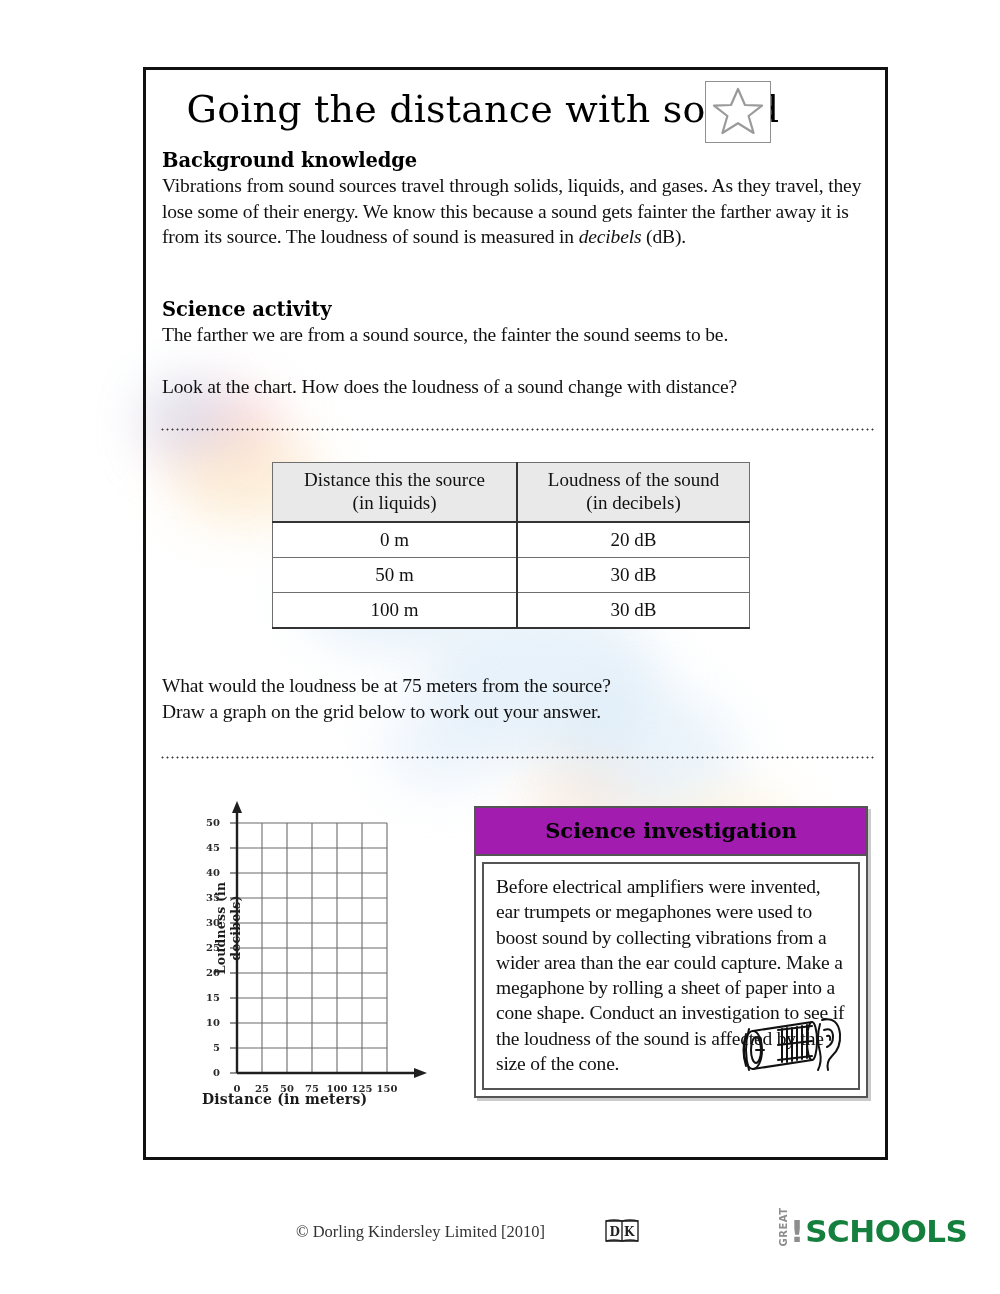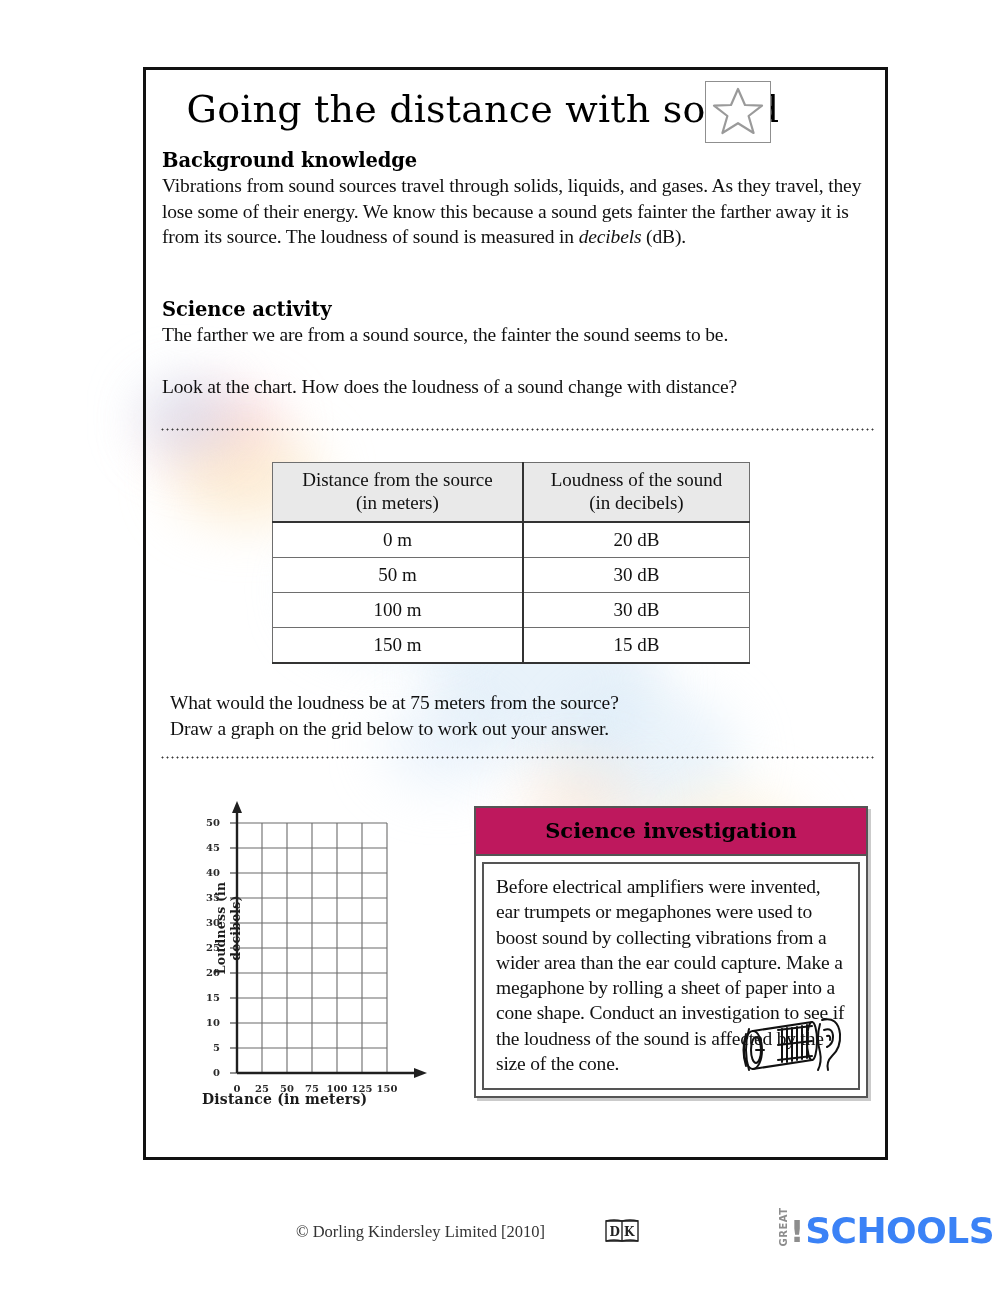--- a/index.html
+++ b/index.html
@@ -345,7 +345,7 @@
   <thead>
     <tr>
       <th>
-        <span>Distance from the source</span><br>
+        <span>Distance this the source</span><br>
         <span>(in meters)</span>
       </th>
       <th class="col-div">

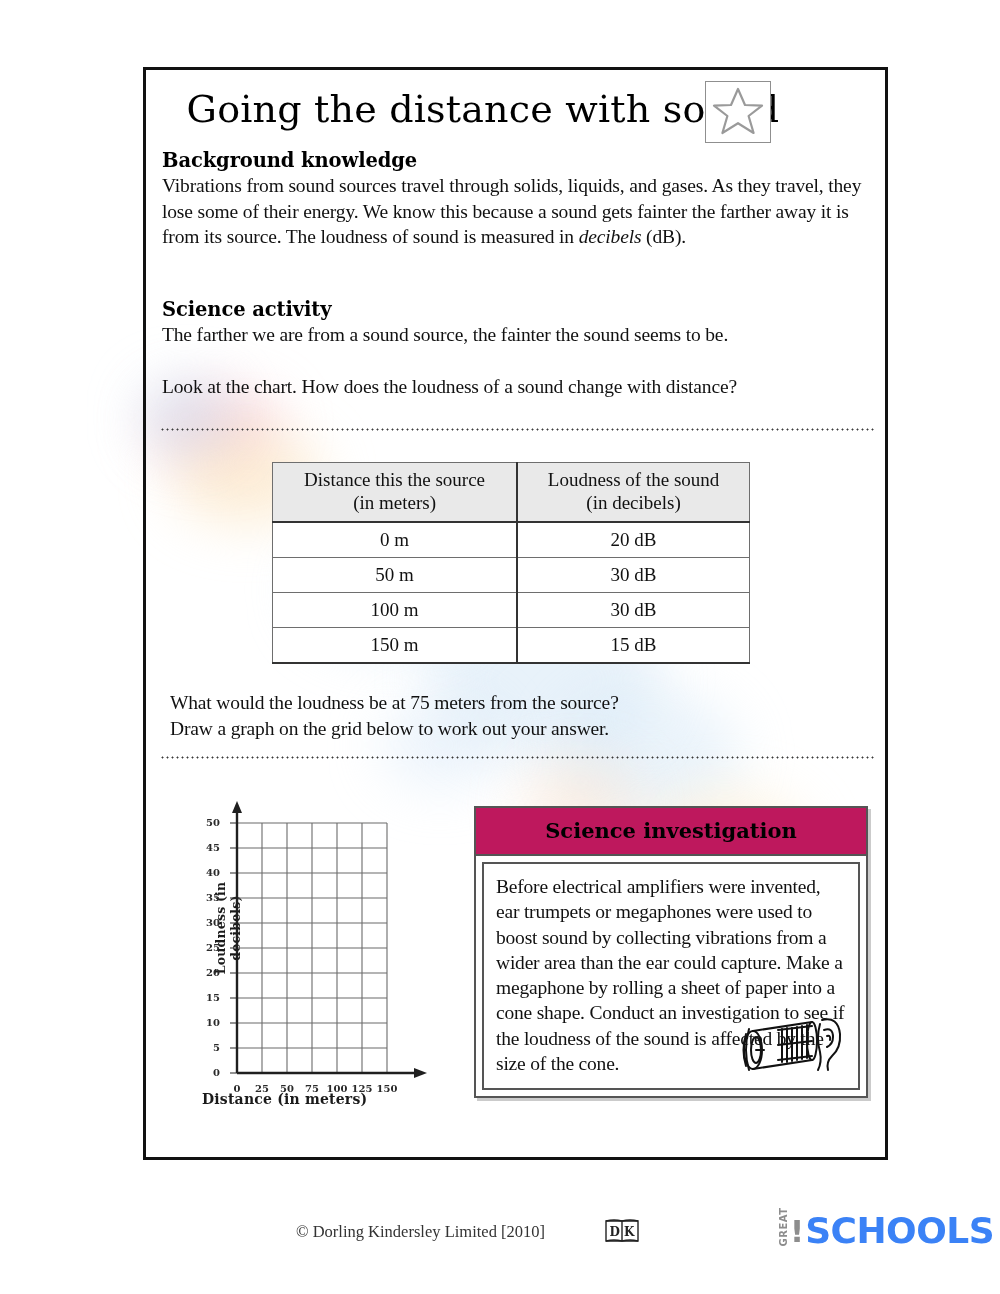--- a/index.html
+++ b/index.html
@@ -346,7 +346,7 @@
     <tr>
       <th>
         <span>Distance this the source</span><br>
-        <span>(in meters)</span>
+        <span>(in liquids)</span>
       </th>
       <th class="col-div">
         <span>Loudness of the sound</span><br>

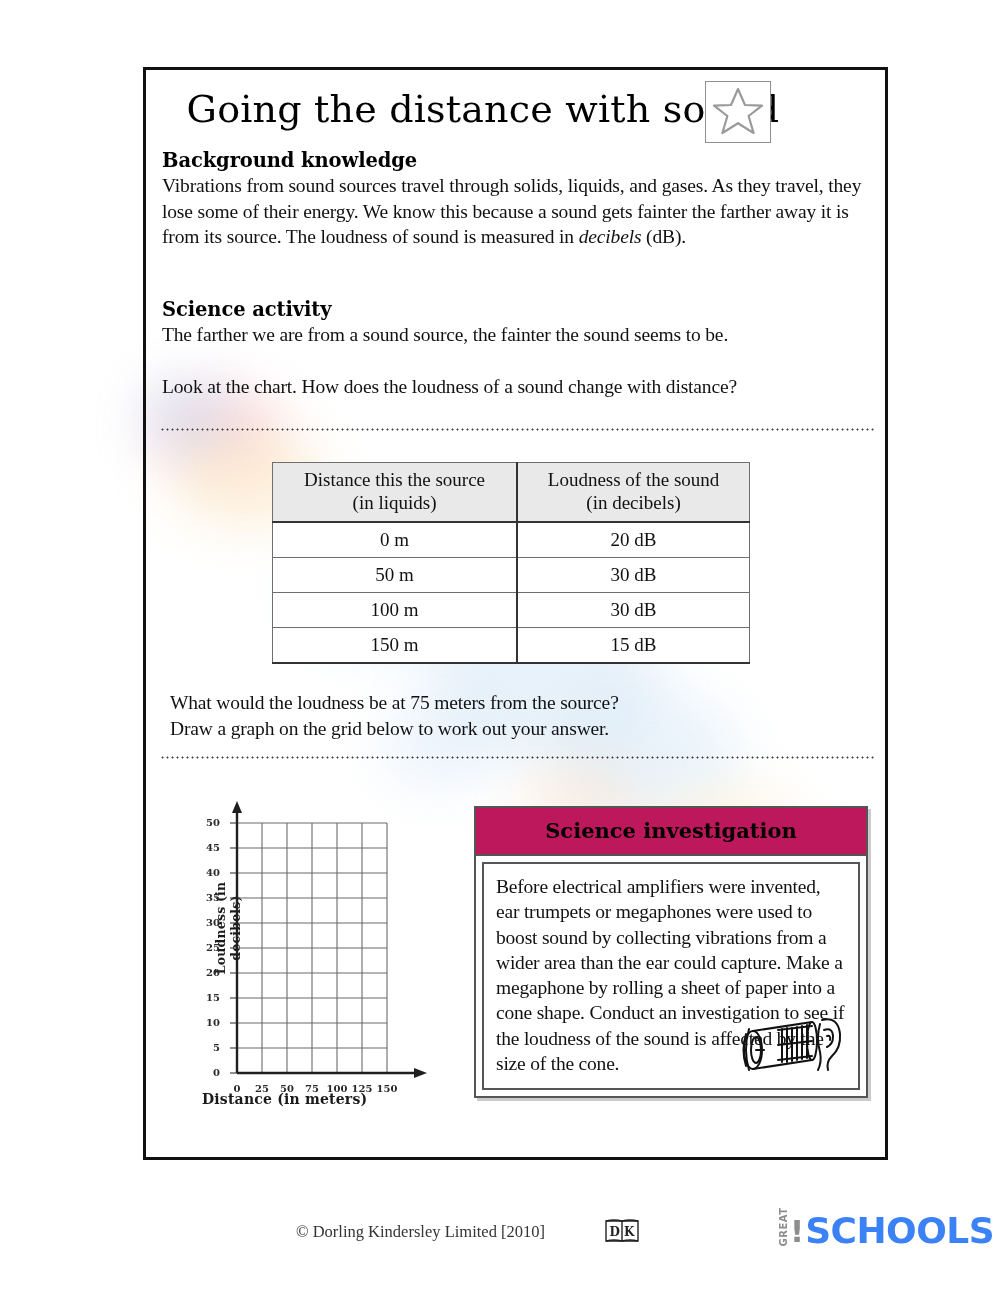--- a/index.html
+++ b/index.html
@@ -367,10 +367,6 @@
       <td>100 m</td>
       <td class="col-div">30 dB</td>
     </tr>
-    <tr>
-      <td>150 m</td>
-      <td class="col-div">15 dB</td>
-    </tr>
   </tbody>
 </table>
 

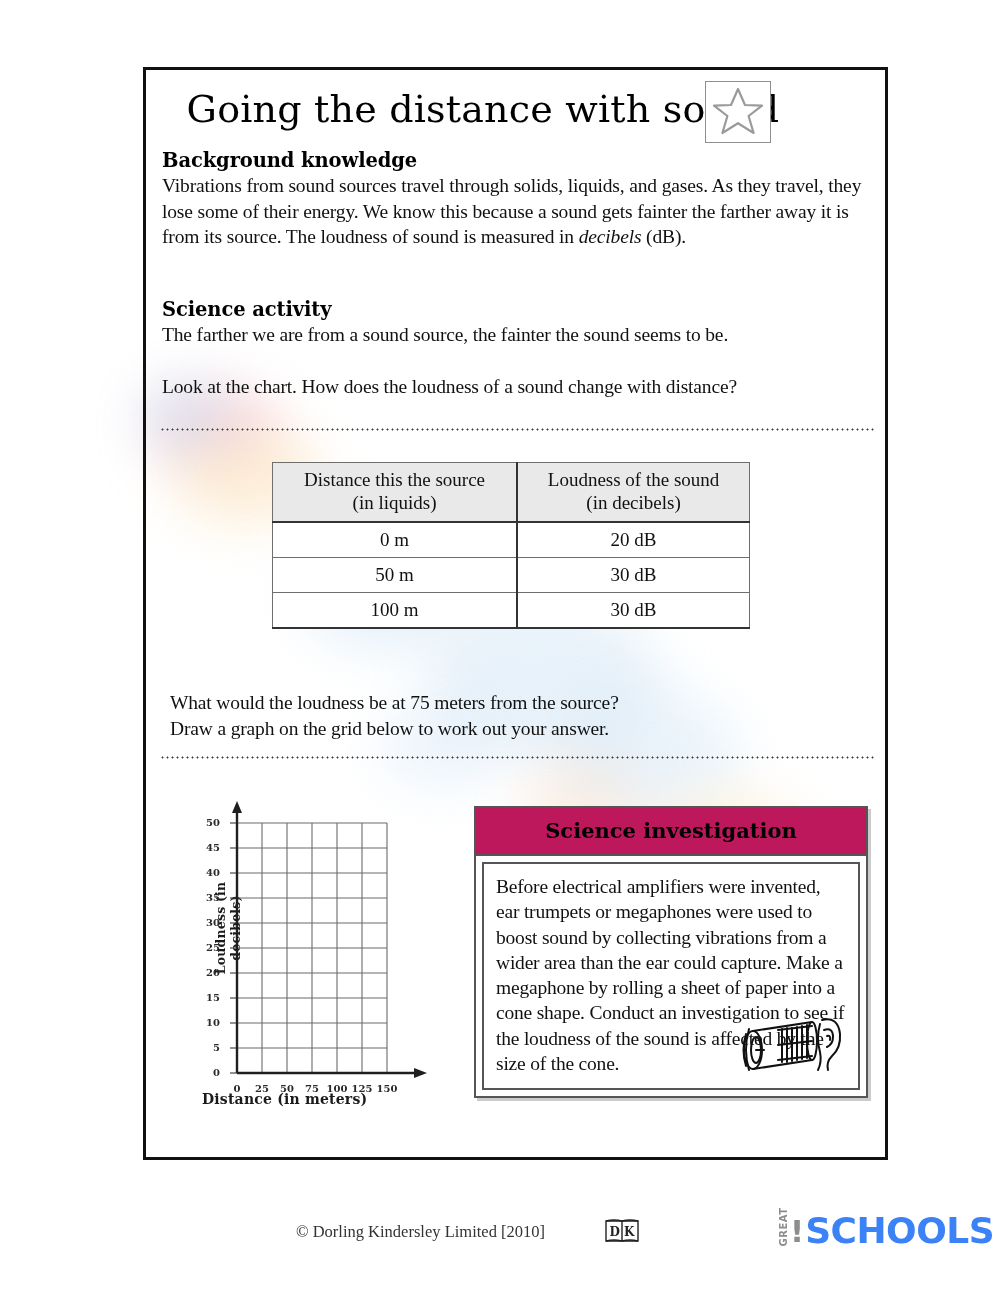--- a/index.html
+++ b/index.html
@@ -104,7 +104,7 @@
   #background-block { top: 149px; }
   #activity-block { top: 298px; }
   #activity-q { top: 374px; }
-  #followup-block { top: 690px; margin-left: 8px; }
+  #followup-block { top: 673px; }
 
   
   .dotted-rule {

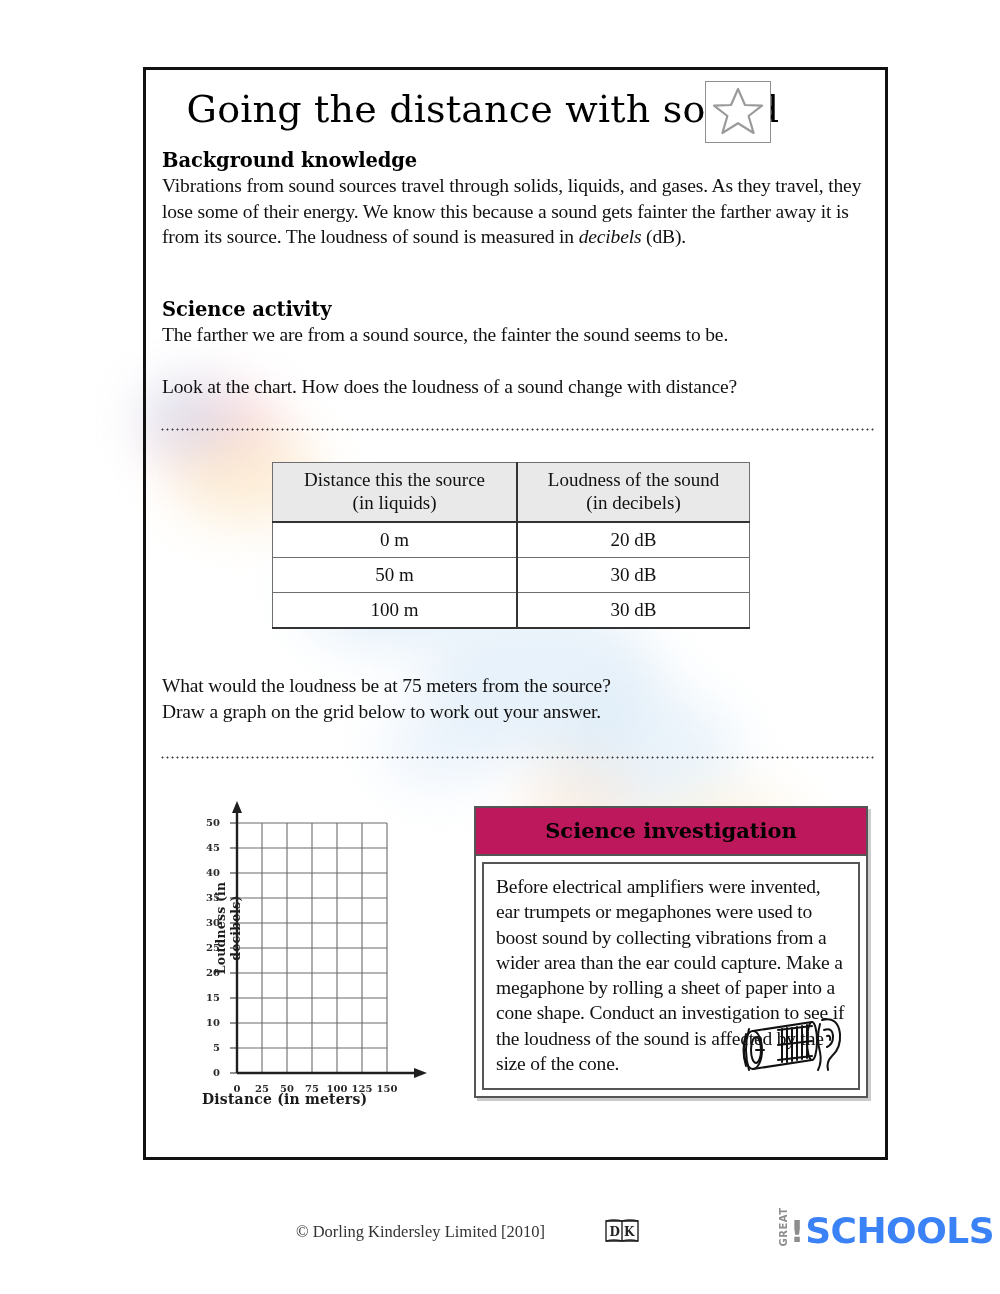--- a/index.html
+++ b/index.html
@@ -207,7 +207,7 @@
     box-shadow: 3px 3px 0 rgba(140,140,140,0.45);
   }
   #sci-header {
-    background: #be185d;
+    background: #a21caf;
     border-bottom: 2px solid #555;
     text-align: center;
     font-family: "DejaVu Serif", "Liberation Serif", serif;

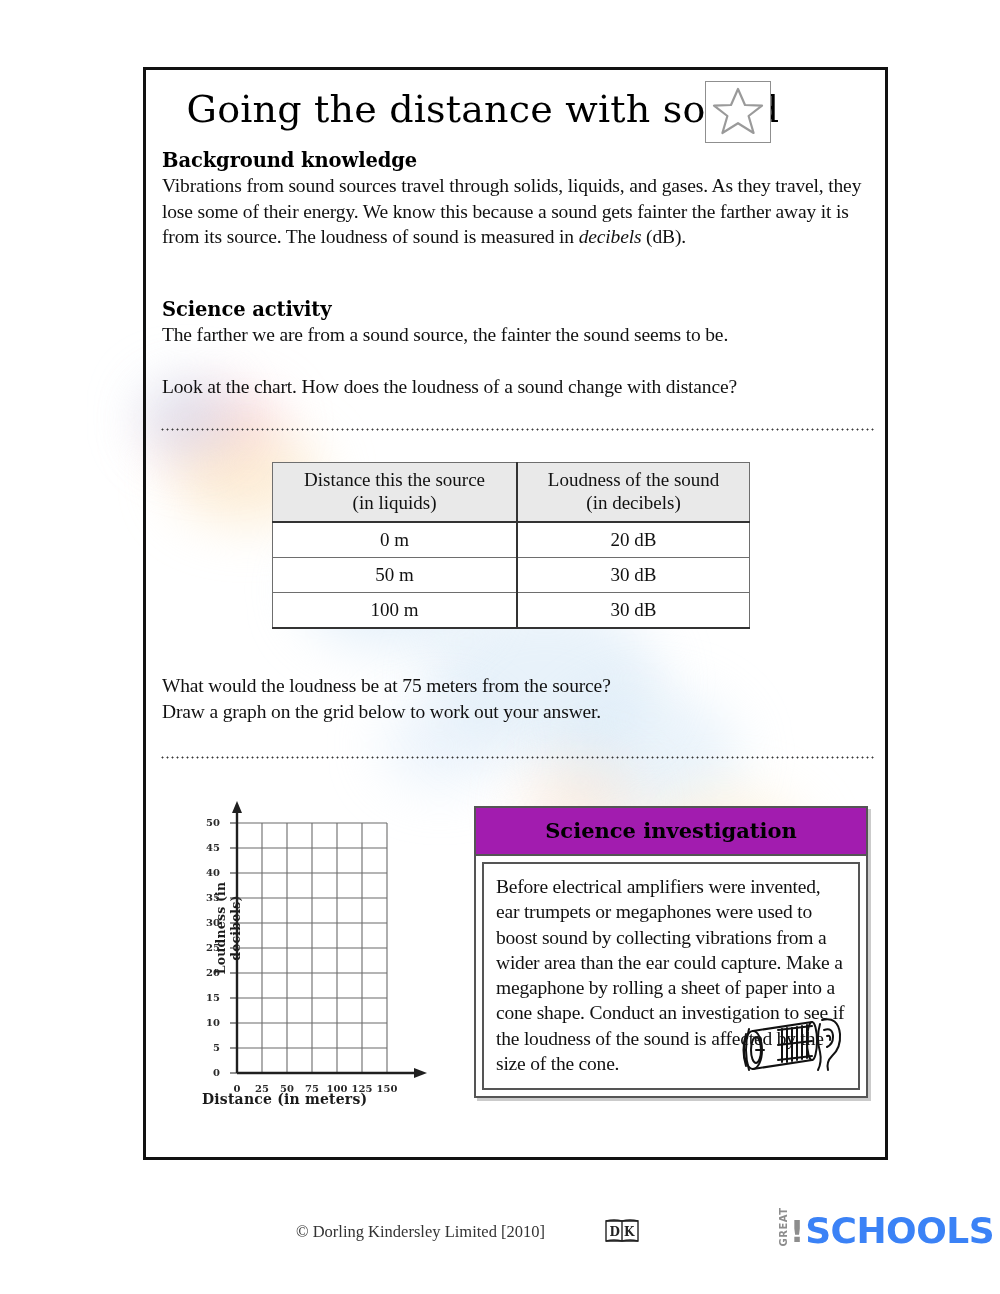--- a/index.html
+++ b/index.html
@@ -294,8 +294,8 @@
   #gs-schools {
     font-family: "DejaVu Sans", "Liberation Sans", sans-serif;
     font-weight: bold;
-    font-size: 36px;
-    color: #3b82f6;
+    font-size: 31px;
+    color: #15803d;
     line-height: 34px;
     letter-spacing: -0.5px;
   }

